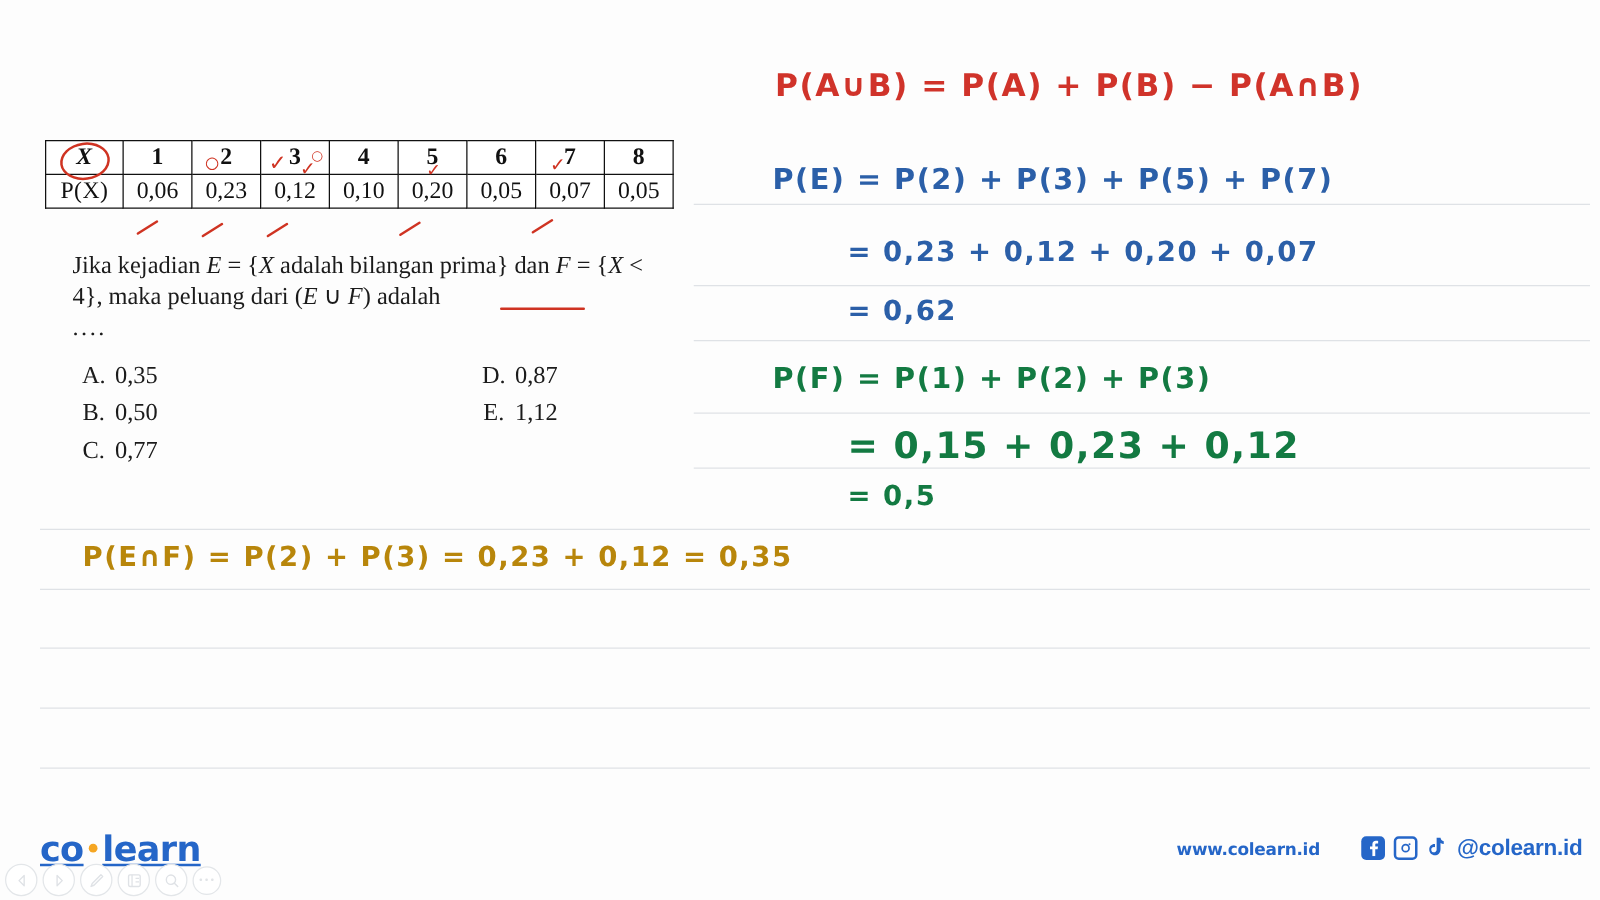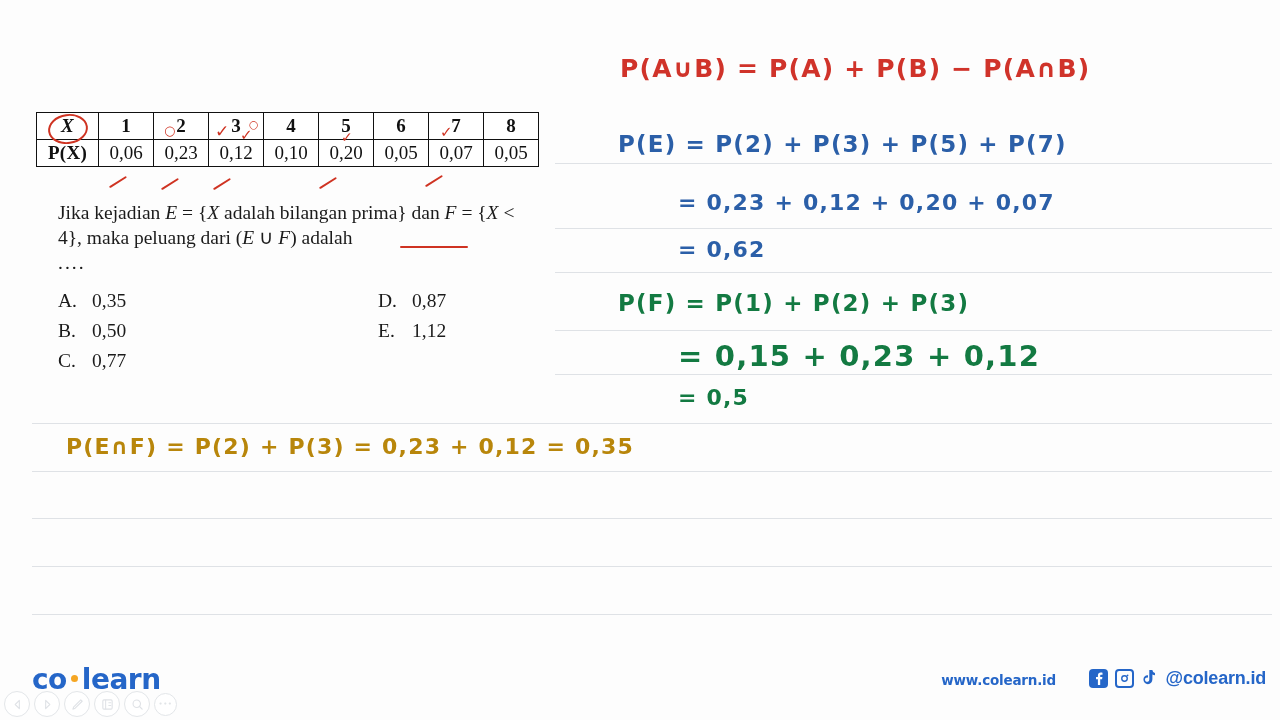--- a/index.html
+++ b/index.html
@@ -62,7 +62,7 @@
   #dist-table tr.row-x td { font-weight: bold; }
   #dist-table tr.row-x td.val { width: 55px; font-weight: bold; font-style: normal;}
   #dist-table tr.row-p td.val { width: 55px; font-weight: normal; }
-  #dist-table td.hdr-p { font-weight: bold; font-style: normal; }
+  #dist-table td.hdr-p { font-weight: normal; font-style: normal; }
 
   
   #choices {

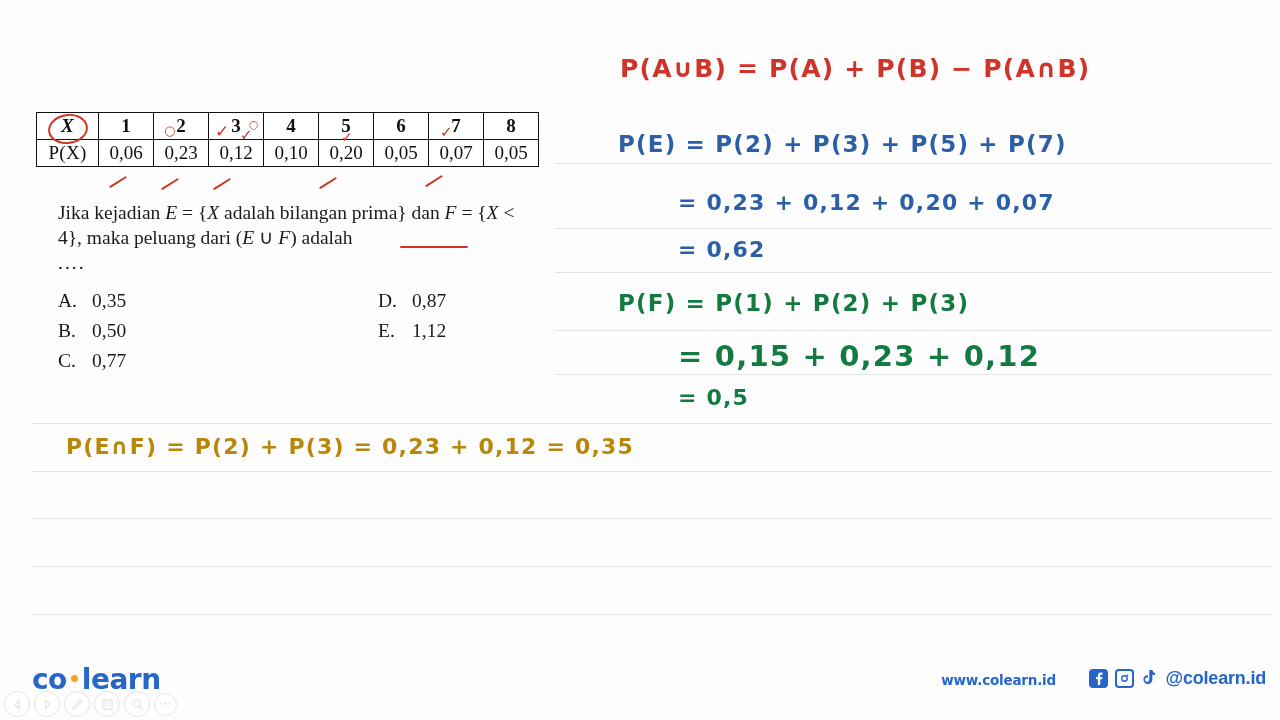--- a/index.html
+++ b/index.html
@@ -72,7 +72,7 @@
     font-size: 19.5px;
     color: #1b1b1b;
   }
-  .choice-col { position: absolute; }
+  .choice-col { position: absolute; text-align: center; }
   .choice-row { height: 30px; white-space: nowrap; }
   .choice-lbl { display: inline-block; width: 34px; }
   .ellipse-x {

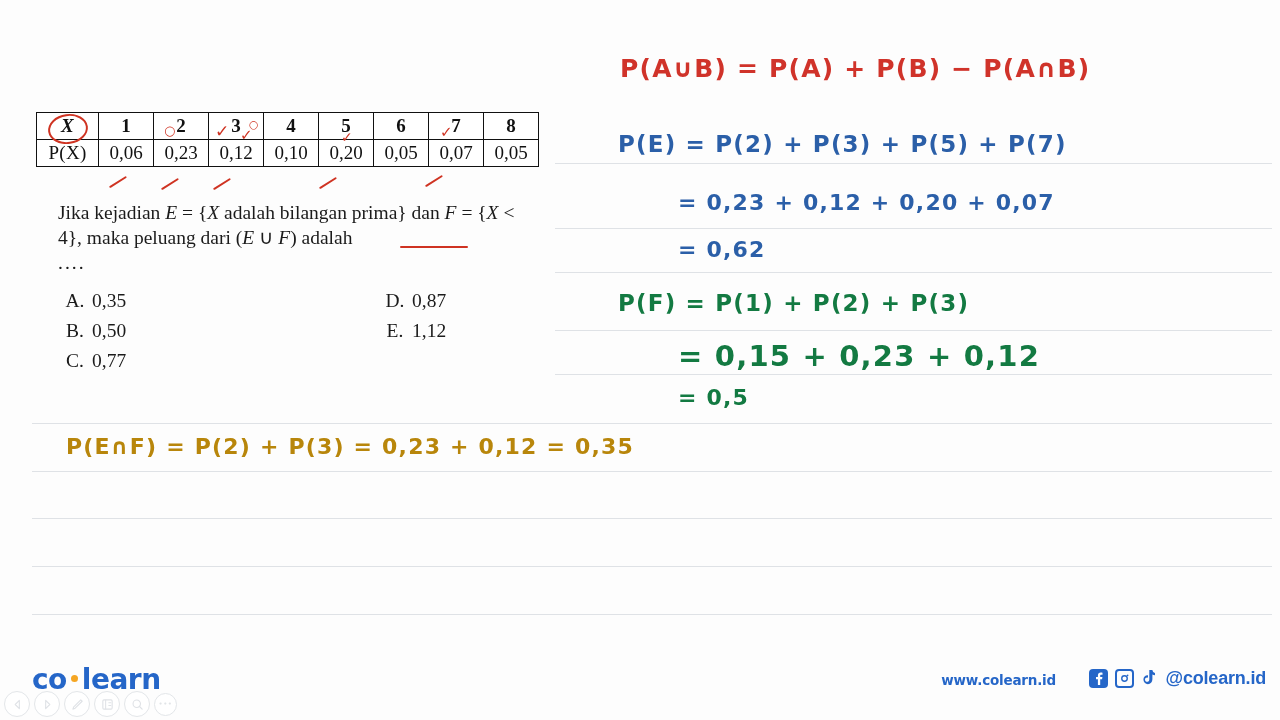--- a/index.html
+++ b/index.html
@@ -124,6 +124,7 @@
     font-size: 28px;
     color: #2566c8;
     letter-spacing: -.5px;
+    text-decoration: underline;
   }
   #logo .dot {
     display: inline-block;

